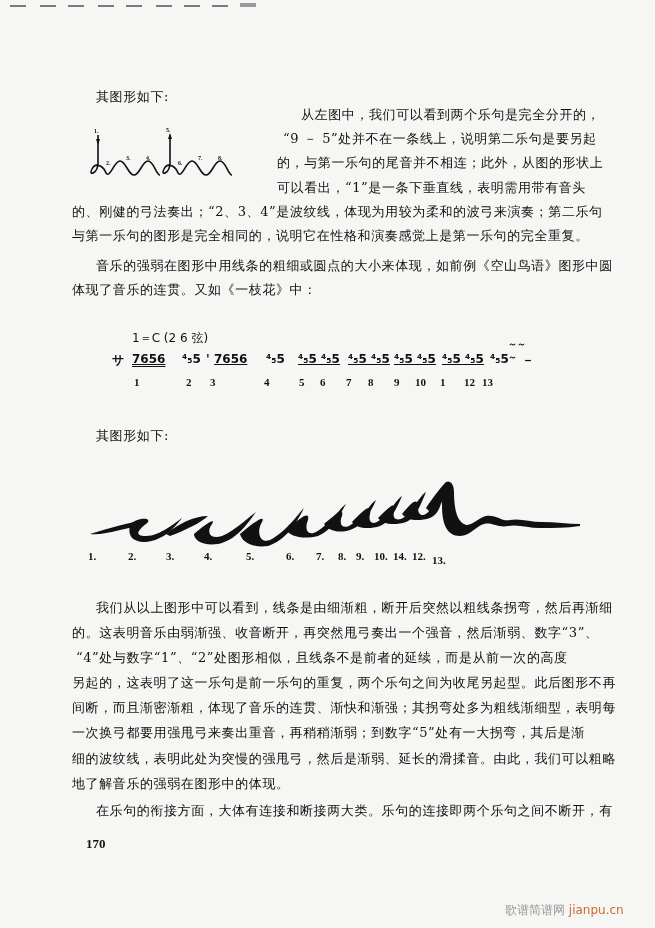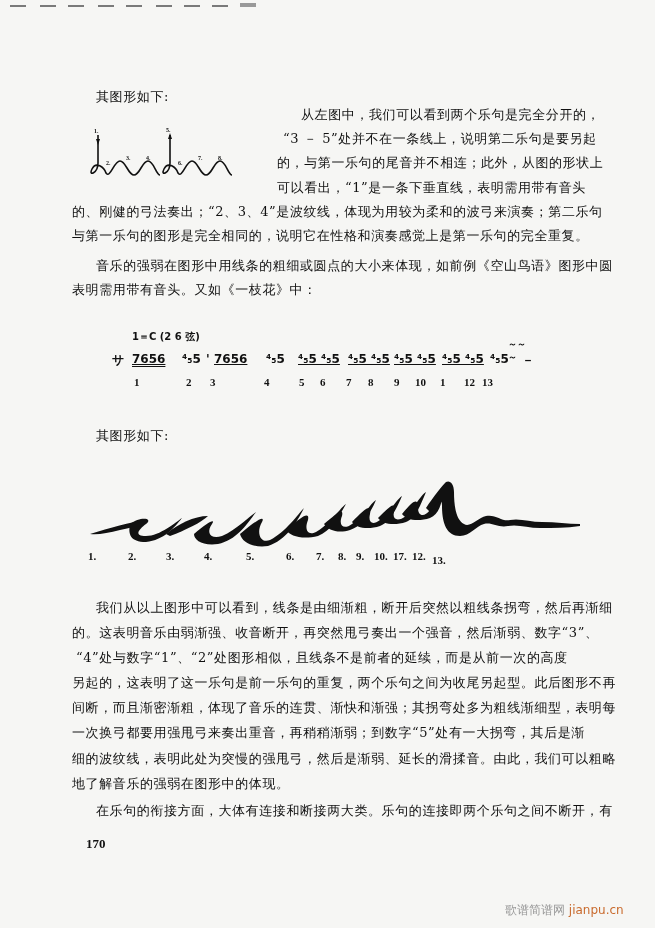--- a/index.html
+++ b/index.html
@@ -63,7 +63,7 @@
 </div>
 
 <div class="line" style="left:301px;top:107px">从左图中，我们可以看到两个乐句是完全分开的，</div>
-<div class="line" style="left:283px;top:131px">“3 － 5”处并不在一条线上，说明第二乐句是要另起</div>
+<div class="line" style="left:283px;top:131px">“9 － 5”处并不在一条线上，说明第二乐句是要另起</div>
 <div class="line" style="left:277px;top:155px">的，与第一乐句的尾音并不相连；此外，从图的形状上</div>
 <div class="line" style="left:277px;top:180px">可以看出，“1”是一条下垂直线，表明需用带有音头</div>
 <div class="line" style="left:72px;top:204px">的、刚健的弓法奏出；“2、3、4”是波纹线，体现为用较为柔和的波弓来演奏；第二乐句</div>

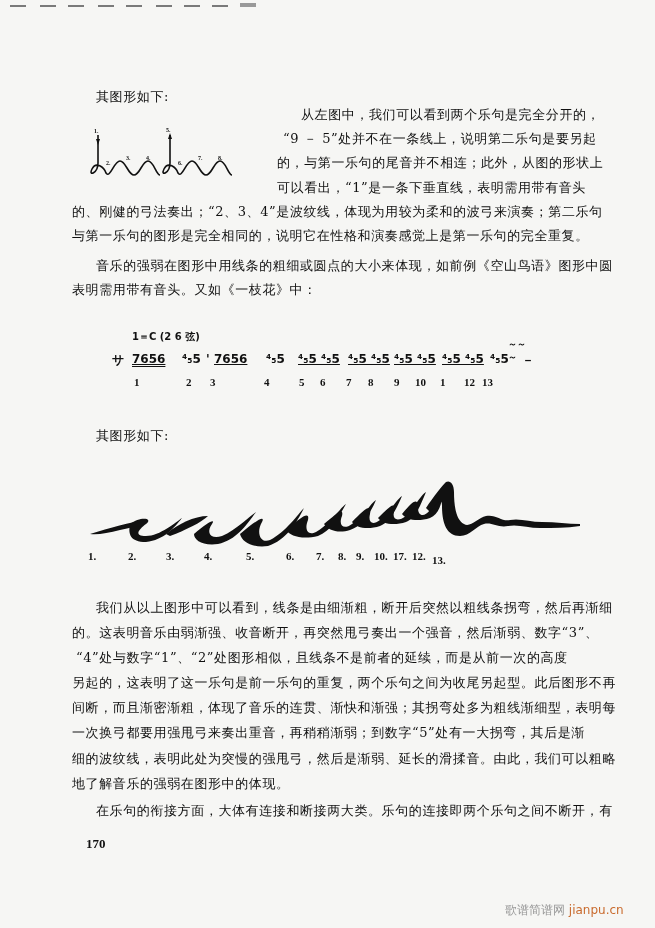--- a/index.html
+++ b/index.html
@@ -70,7 +70,7 @@
 <div class="line" style="left:72px;top:228px">与第一乐句的图形是完全相同的，说明它在性格和演奏感觉上是第一乐句的完全重复。</div>
 
 <div class="line" style="left:96px;top:258px">音乐的强弱在图形中用线条的粗细或圆点的大小来体现，如前例《空山鸟语》图形中圆</div>
-<div class="line" style="left:72px;top:282px">表明需用带有音头。又如《一枝花》中：</div>
+<div class="line" style="left:72px;top:282px">体现了音乐的连贯。又如《一枝花》中：</div>
 
 <div class="abs notation">
   <div class="key">1＝C (2 6 弦)</div>

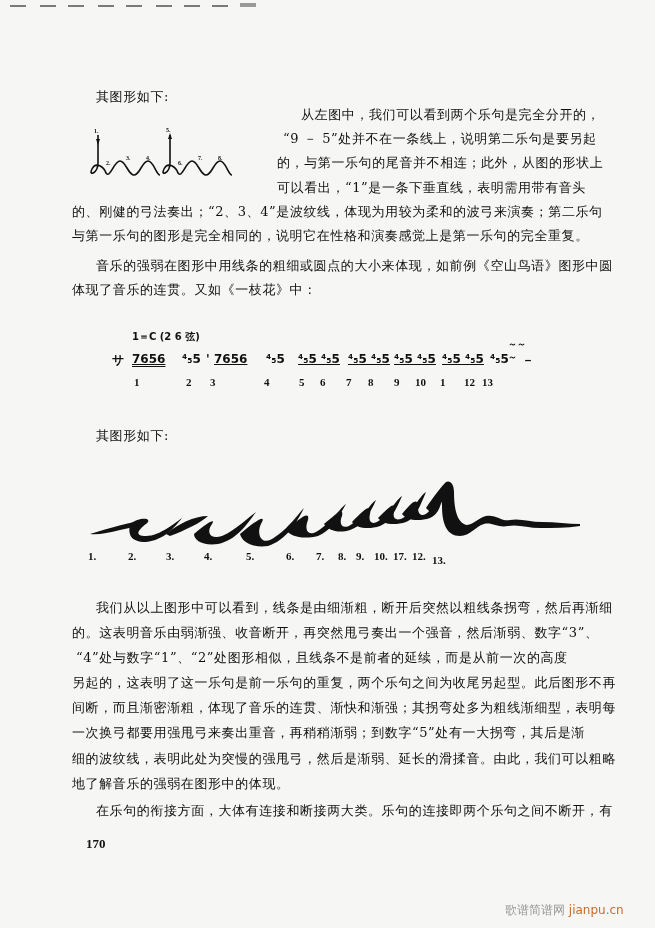--- a/index.html
+++ b/index.html
@@ -15,7 +15,7 @@
   .line { position:absolute; font-size:13px; line-height:16px; white-space:nowrap; letter-spacing:0.6px; }
   .label { font-size:13px; }
   .notation { left:110px; top:330px; width:420px; height:60px; font-family:"DejaVu Sans","Liberation Sans",sans-serif; }
-  .key { position:absolute; left:22px; top:0; font-size:10px; font-weight:bold; }
+  .key { position:absolute; left:22px; top:0; font-size:12px; font-weight:normal; }
   .notes { position:absolute; top:22px; font-size:12px; font-weight:bold; }
   .nums { position:absolute; top:46px; font-size:11px; font-weight:bold; font-family:"Liberation Serif",serif; }
   .fig2 { left:90px; top:478px; width:490px; height:90px; }

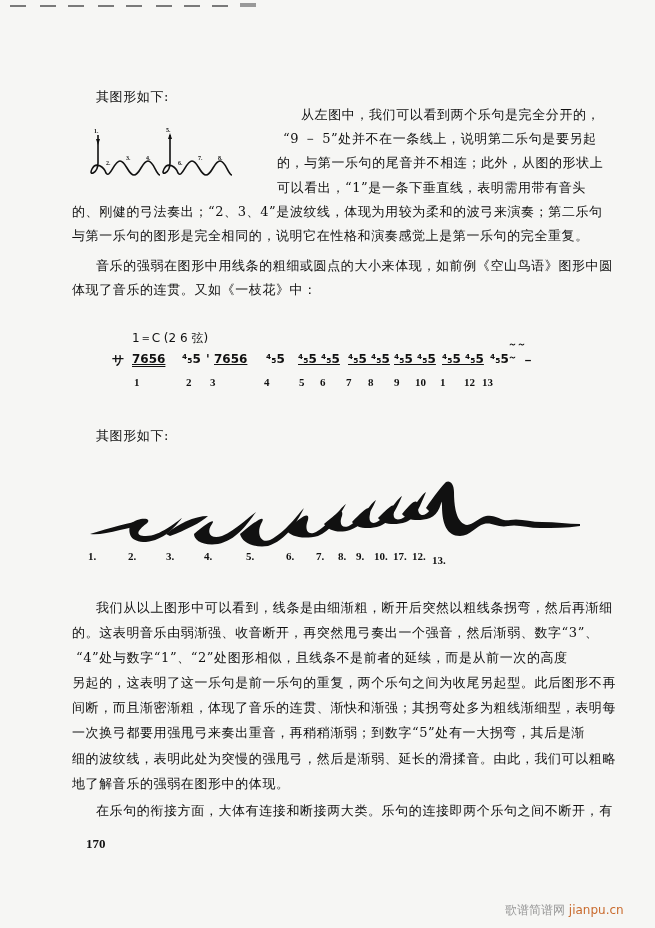--- a/index.html
+++ b/index.html
@@ -131,7 +131,7 @@
     <span style="left:248px">8.</span>
     <span style="left:266px">9.</span>
     <span style="left:284px">10.</span>
-    <span style="left:303px">17.</span>
+    <span style="left:303px">14.</span>
     <span style="left:322px">12.</span>
     <span style="left:342px;top:76px">13.</span>
   </div>

